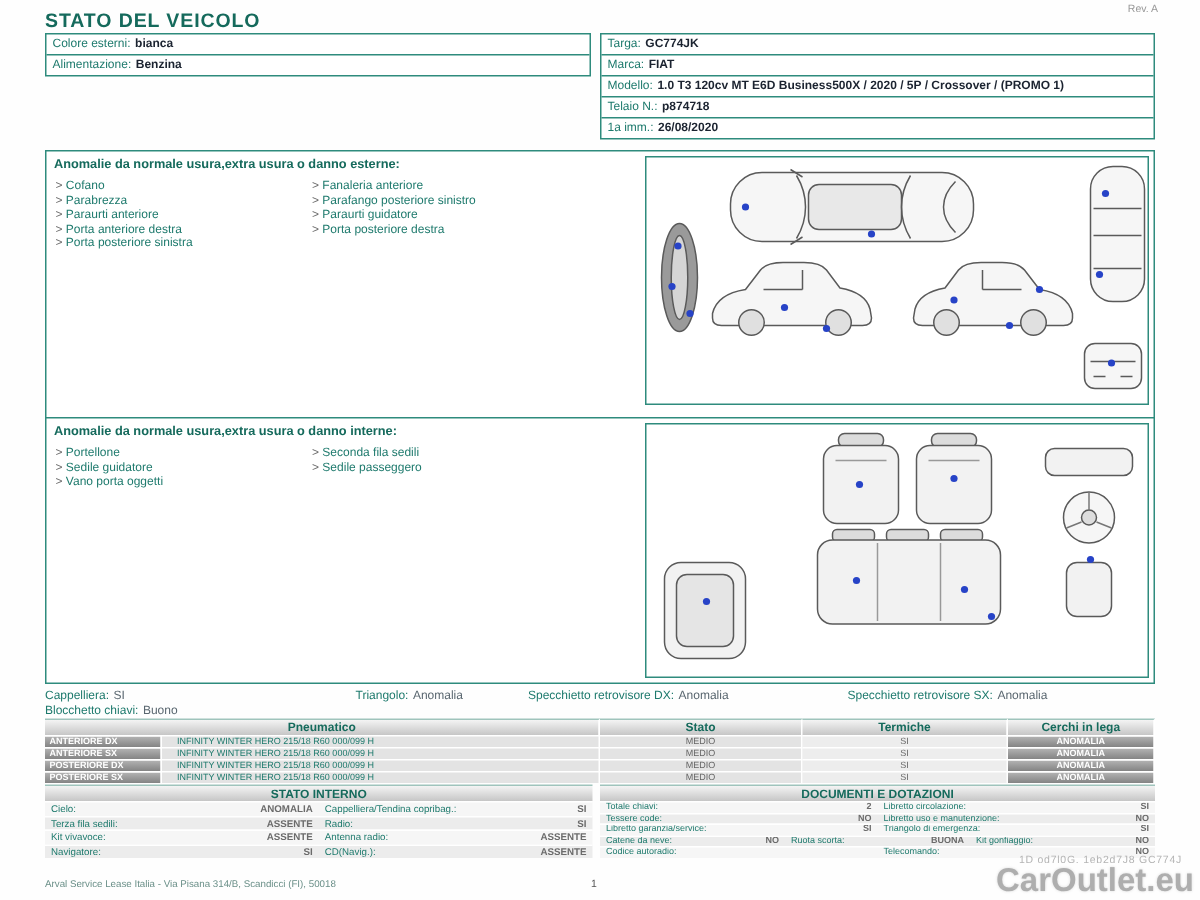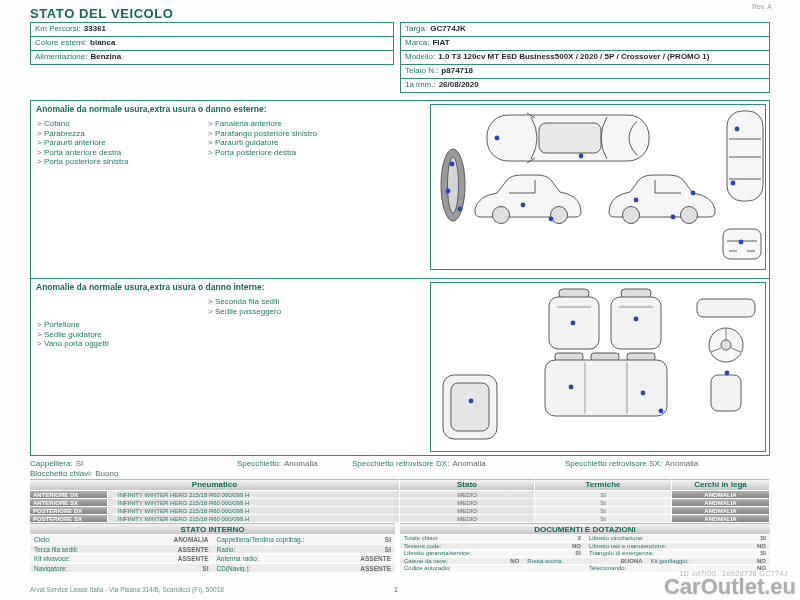--- a/index.html
+++ b/index.html
@@ -60,9 +60,6 @@
   <div class="rev">Rev. A</div>
 
   <div class="infobox" style="left:30px;top:22px;width:364px;">
-    <div class="inforow">
-      <span class="lbl">Km Percorsi:</span><span class="val">33361</span>
-    </div>
     <div class="inforow">
       <span class="lbl">Colore esterni:</span><span class="val">bianca</span>
     </div>

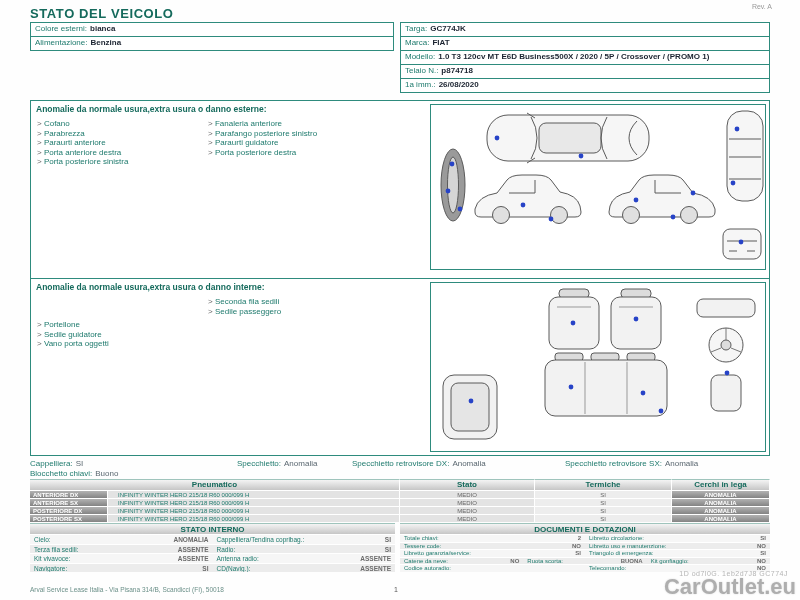--- a/index.html
+++ b/index.html
@@ -157,7 +157,7 @@
 
   <div class="section" style="top:278px;height:178px;">
     <div class="section-title">Anomalie da normale usura,extra usura o danno interne:</div>
-    <div class="itemcol" style="left:6px;margin-top:23px;">
+    <div class="itemcol" style="left:6px;">
       <div class="item">Portellone</div>
       <div class="item">Sedile guidatore</div>
       <div class="item">Vano porta oggetti</div>

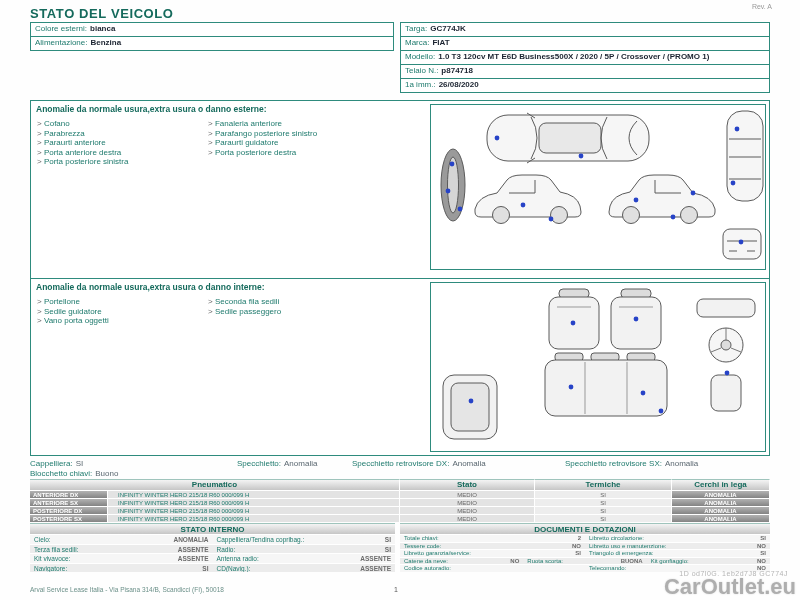--- a/index.html
+++ b/index.html
@@ -212,7 +212,7 @@
     <span class="lbl">Cappelliera:</span><span class="sv">SI</span>
   </div>
   <div class="statusline" style="left:237px;top:459px;">
-    <span class="lbl">Specchietto:</span><span class="sv">Anomalia</span>
+    <span class="lbl">Triangolo:</span><span class="sv">Anomalia</span>
   </div>
   <div class="statusline" style="left:352px;top:459px;">
     <span class="lbl">Specchietto retrovisore DX:</span><span class="sv">Anomalia</span>

